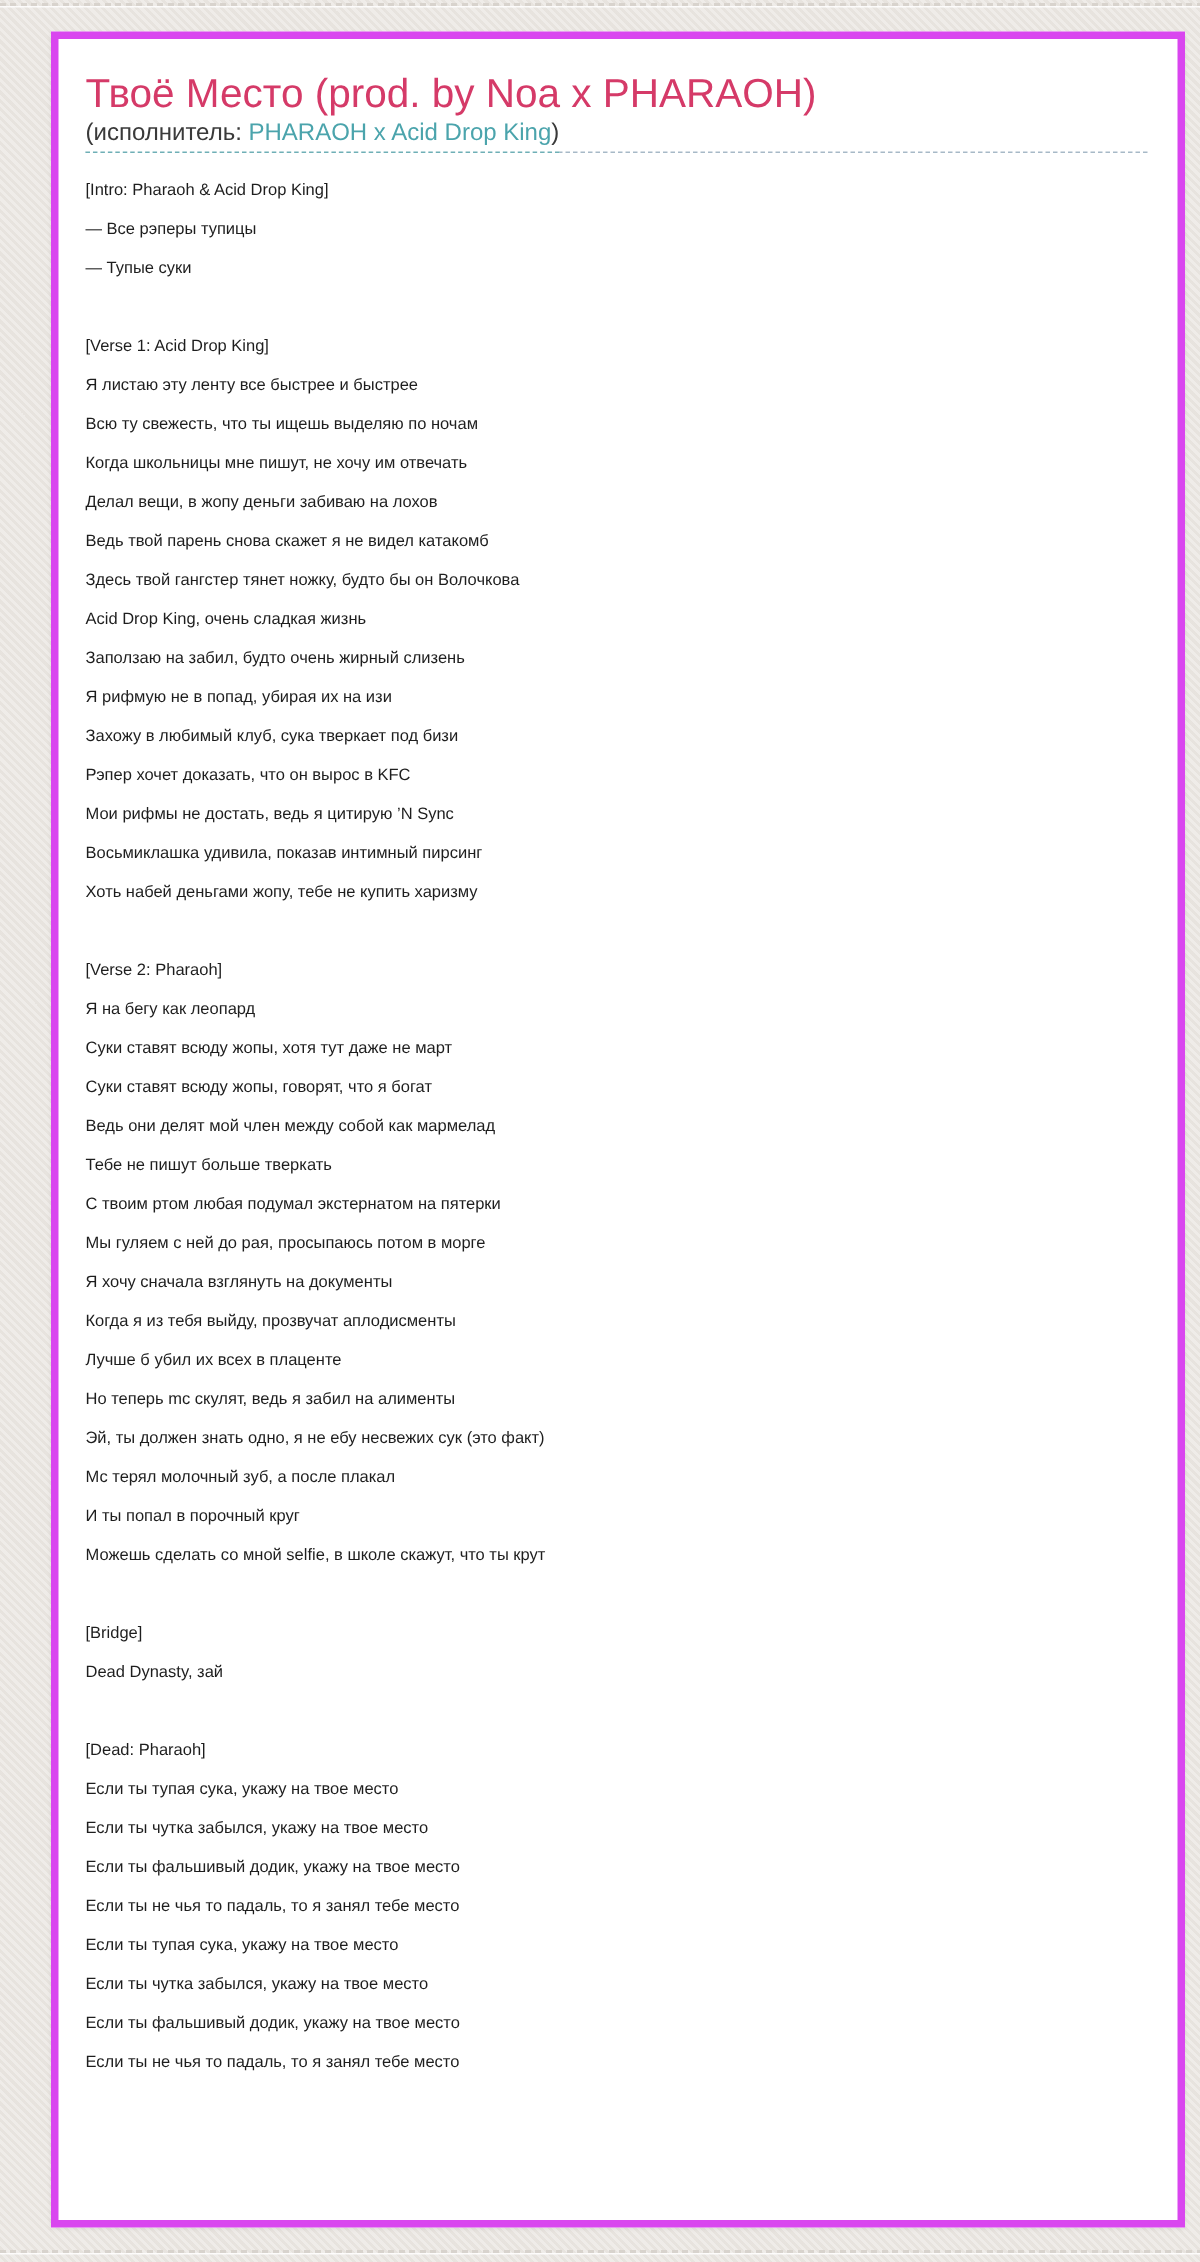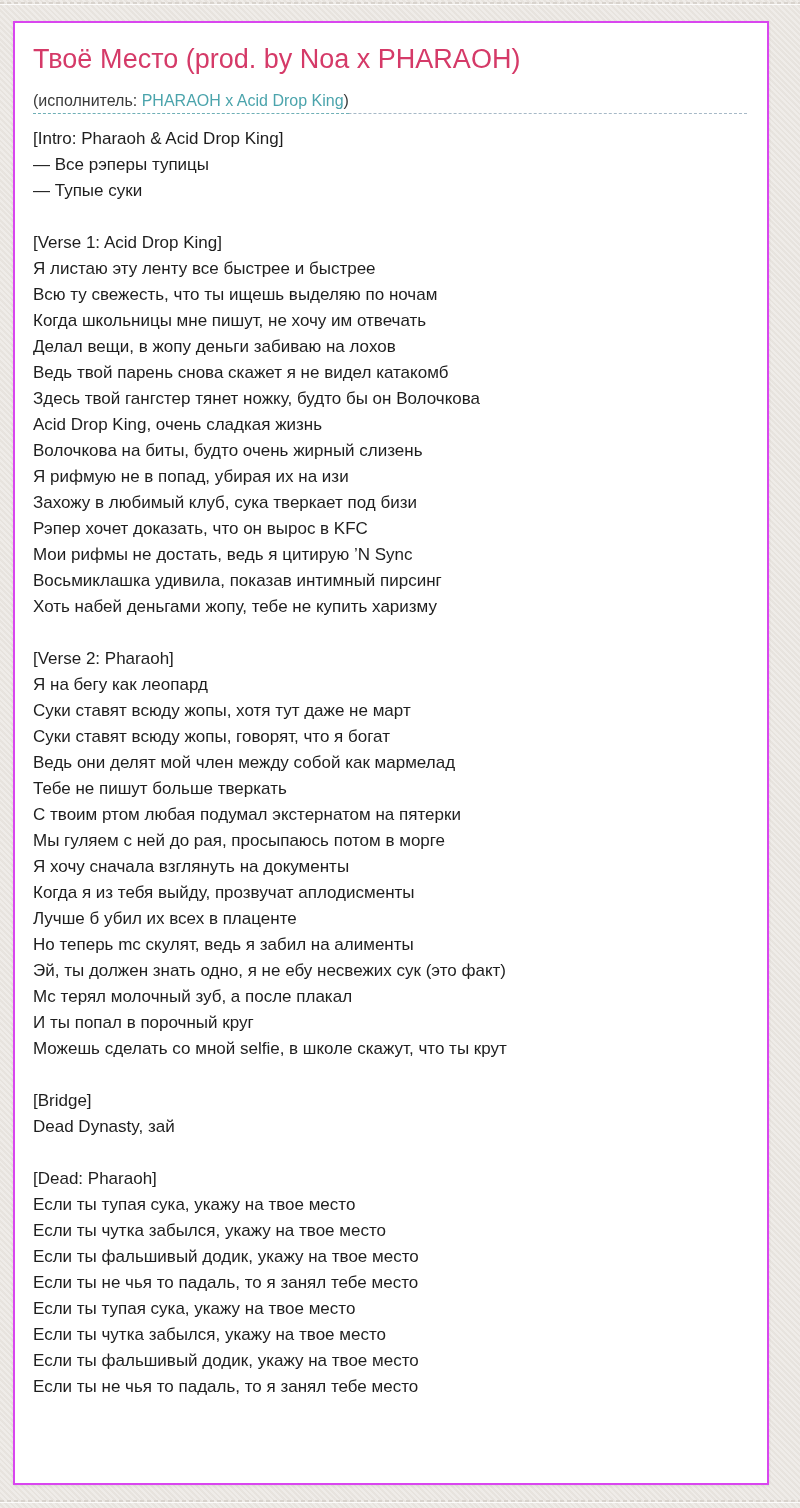--- a/index.html
+++ b/index.html
@@ -32,12 +32,12 @@
 
   .card {
     position: absolute;
-    left: 13px;
+    left: 34px;
     top: 21px;
     width: 756px;
     height: 1464px;
     background: #ffffff;
-    border: 2px solid #d946ef;
+    border: 5px solid #d946ef;
     box-shadow: 0 1px 3px rgba(0,0,0,0.07);
     box-sizing: border-box;
     padding: 20px 18px 24px 18px;

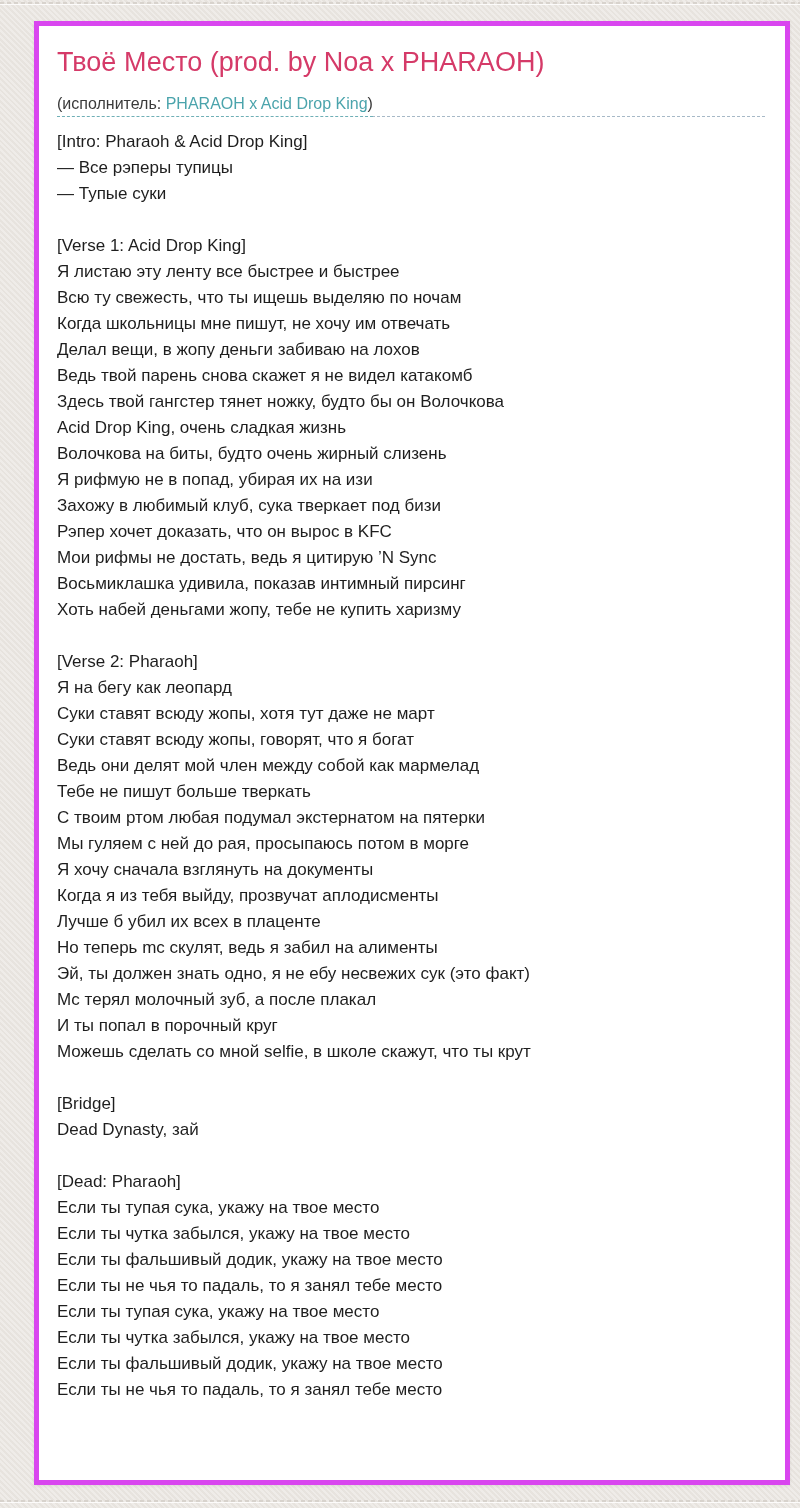--- a/index.html
+++ b/index.html
@@ -55,7 +55,7 @@
   .subtitle-row {
     position: relative;
     display: block;
-    margin-top: 16px;
+    margin-top: 1px;
     height: 23px;
   }
   .subtitle-row::after {

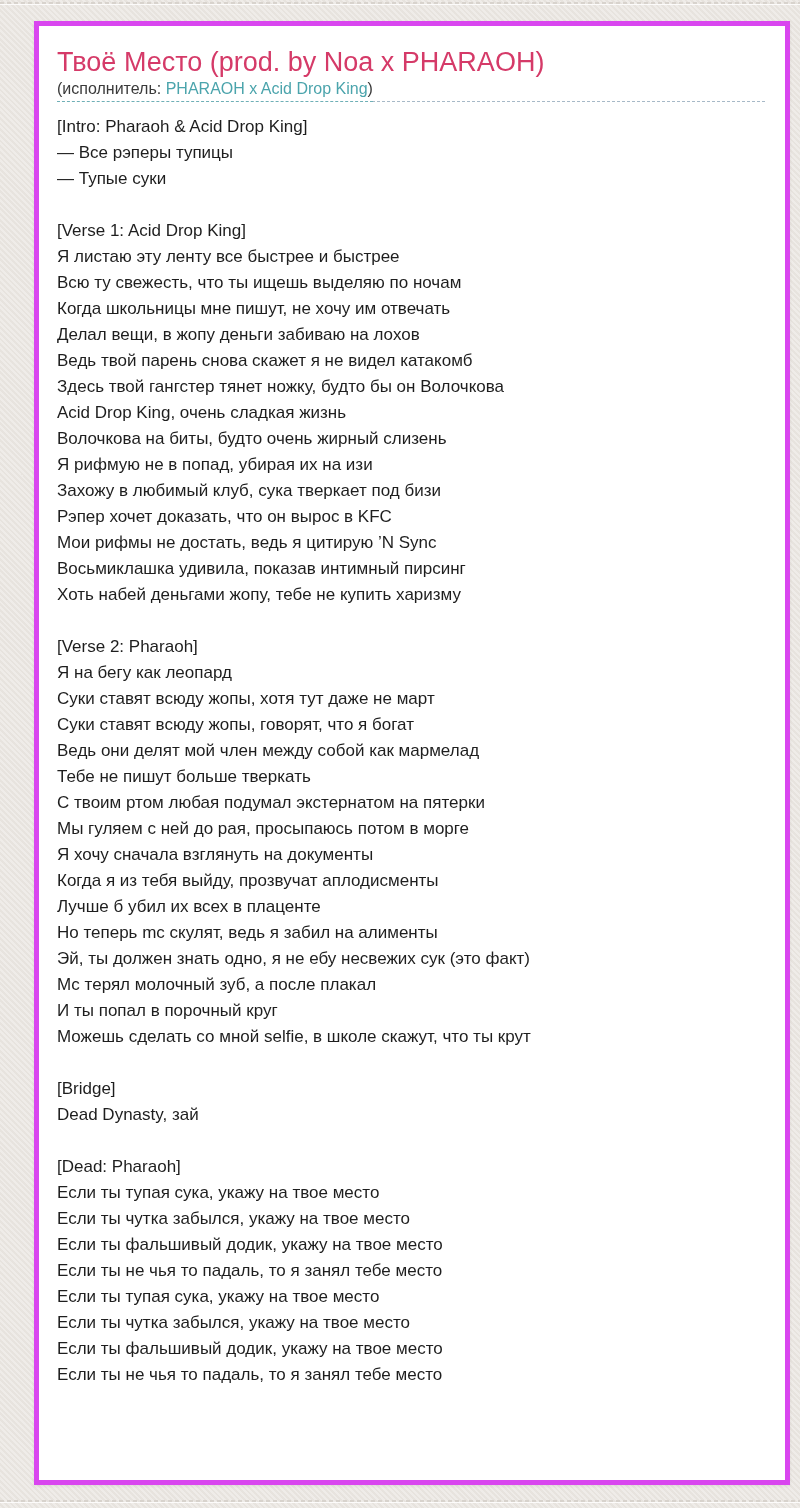--- a/index.html
+++ b/index.html
@@ -85,7 +85,7 @@
 
   .lyrics {
     margin-top: 12px;
-    font-size: 17px;
+    font-size: 11px;
     line-height: 26px;
     color: #1e1e1e;
   }

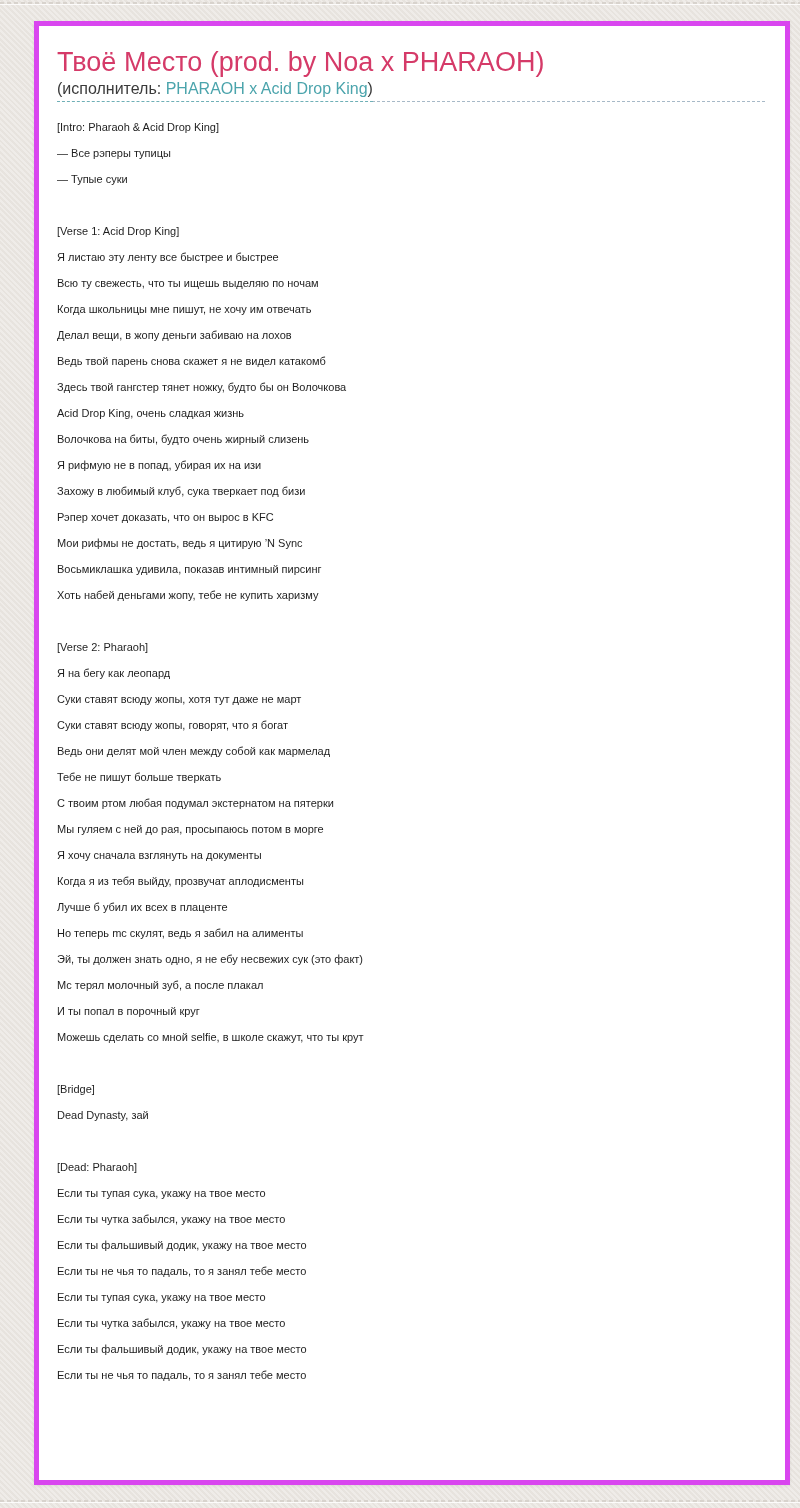--- a/index.html
+++ b/index.html
@@ -122,7 +122,7 @@
         <div class="lyrics-line">Ведь твой парень снова скажет я не видел катакомб</div>
         <div class="lyrics-line">Здесь твой гангстер тянет ножку, будто бы он Волочкова</div>
         <div class="lyrics-line">Acid Drop King, очень сладкая жизнь</div>
-        <div class="lyrics-line">Волочкова на биты, будто очень жирный слизень</div>
+        <div class="lyrics-line">Заползаю на забил, будто очень жирный слизень</div>
         <div class="lyrics-line">Я рифмую не в попад, убирая их на изи</div>
         <div class="lyrics-line">Захожу в любимый клуб, сука тверкает под бизи</div>
         <div class="lyrics-line">Рэпер хочет доказать, что он вырос в KFC</div>

